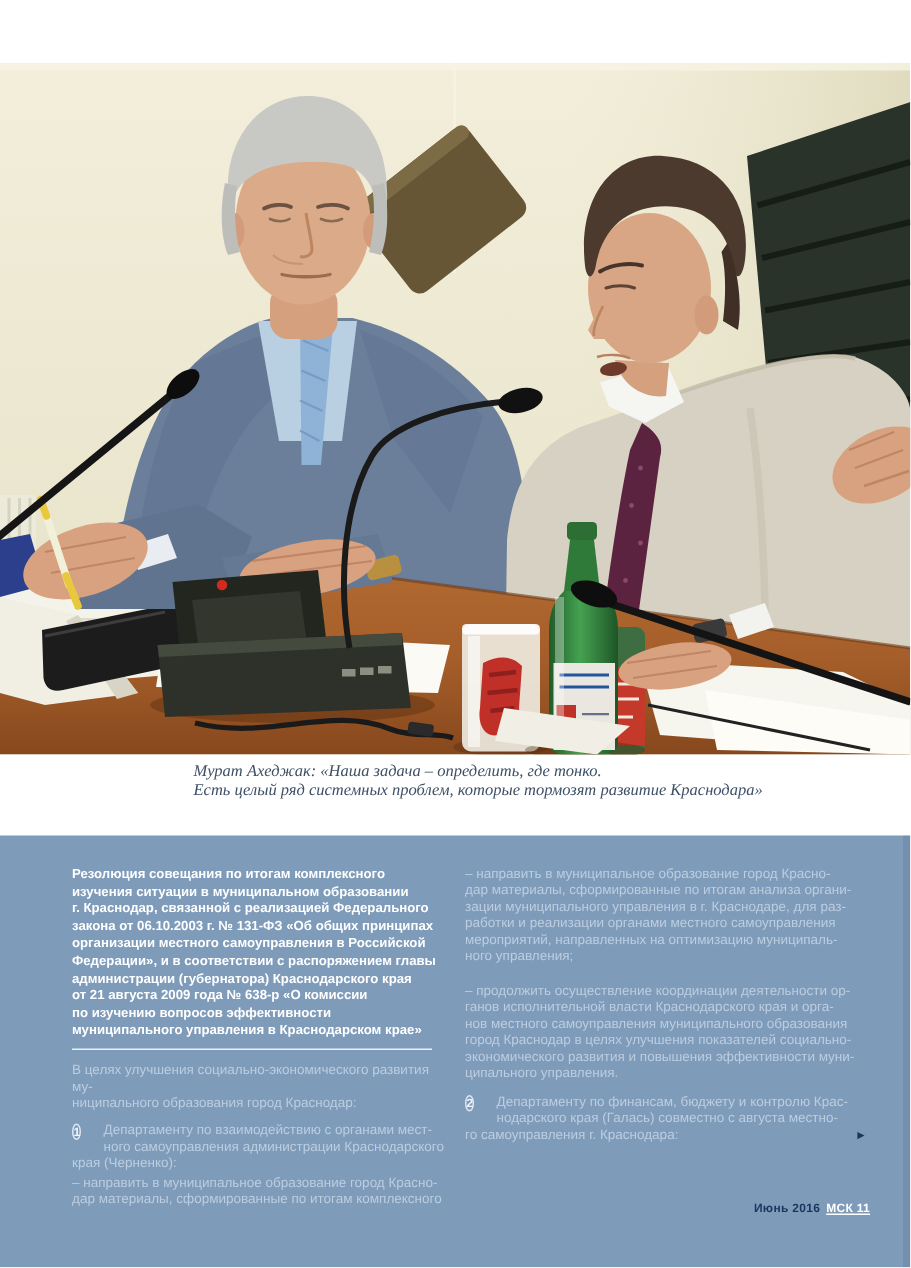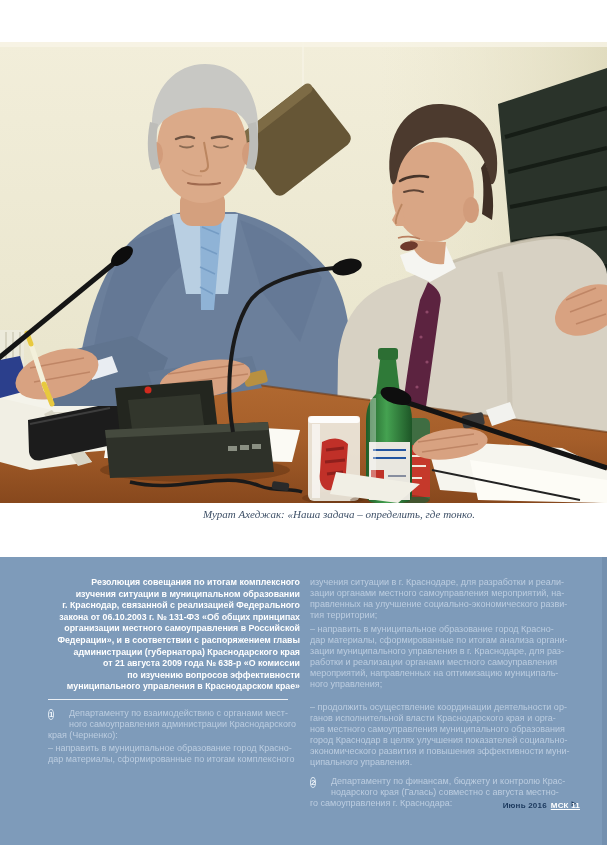--- a/index.html
+++ b/index.html
@@ -9,7 +9,7 @@
   .photo-wrap { position:absolute; left:0; top:42px; width:607px; height:461px; }
   .photo-wrap svg { display:block; }
 
-  .caption { position:absolute; top:508px; right:58px; width:420px; text-align:center;
+  .caption { position:absolute; top:508px; right:58px; width:420px; text-align:left;
              font-family:"Liberation Serif", serif; font-style:italic;
              font-size:11px; line-height:13px; color:#3e5067; }
 

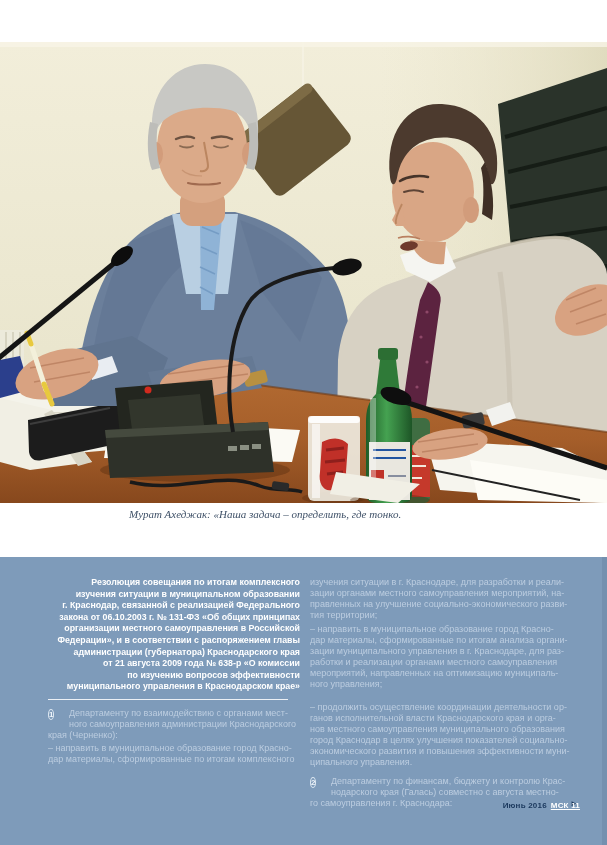--- a/index.html
+++ b/index.html
@@ -300,6 +300,7 @@
 
   <div class="caption">
     <div>Мурат Ахеджак: «Наша задача – определить, где тонко.</div>
+    <div>Есть целый ряд системных проблем, которые тормозят развитие Краснодара»</div>
   </div>
 
   <div class="panel">

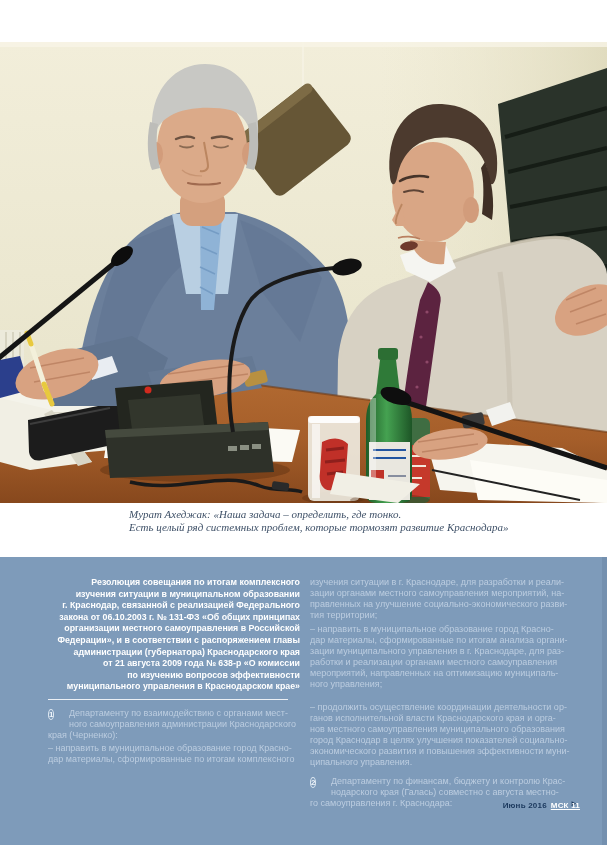--- a/index.html
+++ b/index.html
@@ -24,7 +24,7 @@
   .pre { white-space:pre-line; }
 
   .res-title { font-size:8.8px; font-weight:bold; line-height:11.6px; color:#ffffff;
-               letter-spacing:0; margin:0 0 6px 0;text-align:right; }
+               letter-spacing:0; margin:0 0 6px 0; }
   .divider { border:none; border-top:1px solid rgba(255,255,255,0.85); width:240px;
              margin:0 0 8px 0; }
   .intro { margin:0 0 7px 0; }

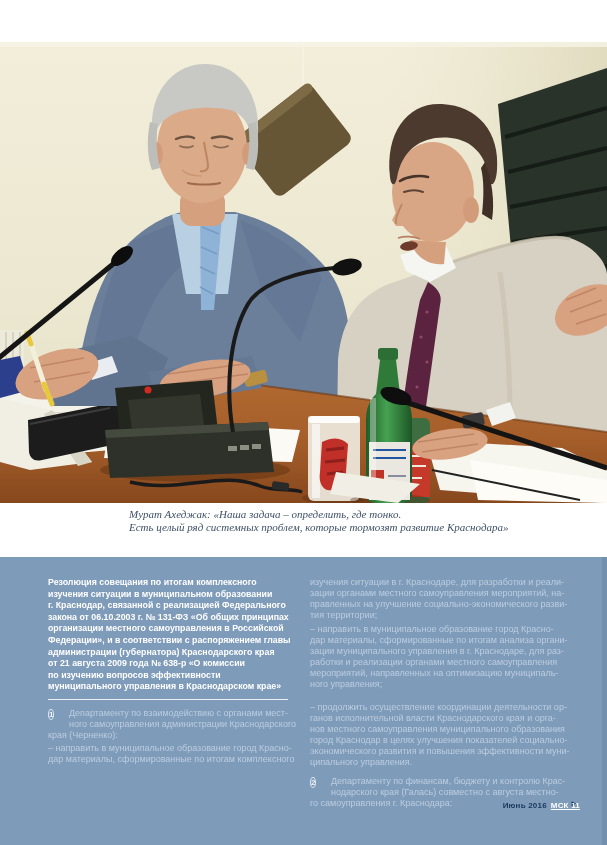--- a/index.html
+++ b/index.html
@@ -331,10 +331,6 @@
     </div>
 
     <div class="col col-right">
-      <div class="p pre">изучения ситуации в г. Краснодаре, для разработки и реали-
-зации органами местного самоуправления мероприятий, на-
-правленных на улучшение социально-экономического разви-
-тия территории;</div>
       <div class="p pre">– направить в муниципальное образование город Красно-
 дар материалы, сформированные по итогам анализа органи-
 зации муниципального управления в г. Краснодаре, для раз-

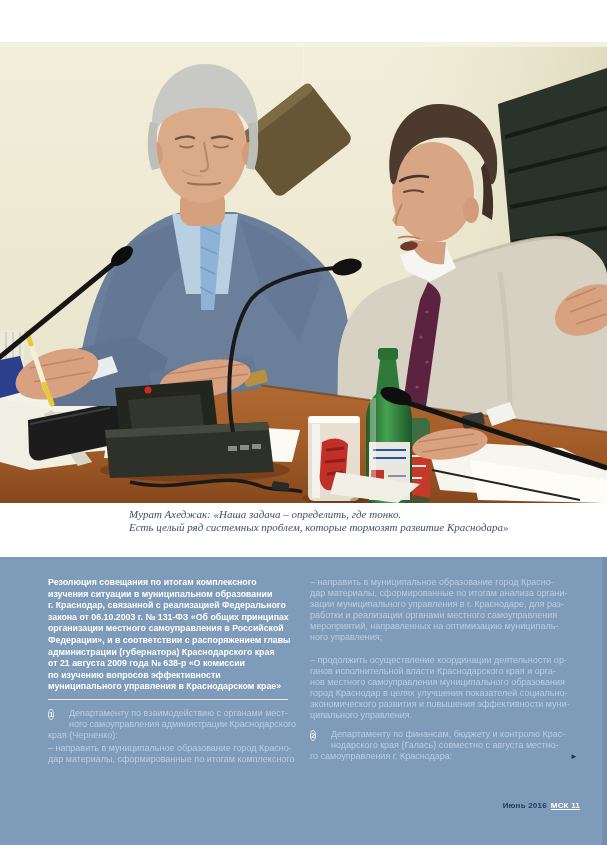--- a/index.html
+++ b/index.html
@@ -317,6 +317,8 @@
 по изучению вопросов эффективности
 муниципального управления в Краснодарском крае»</div>
       <hr class="divider">
+      <div class="intro pre">В целях улучшения социально-экономического развития му-
+ниципального образования город Краснодар:</div>
 
       <div class="item">
         <span class="numwrap">

